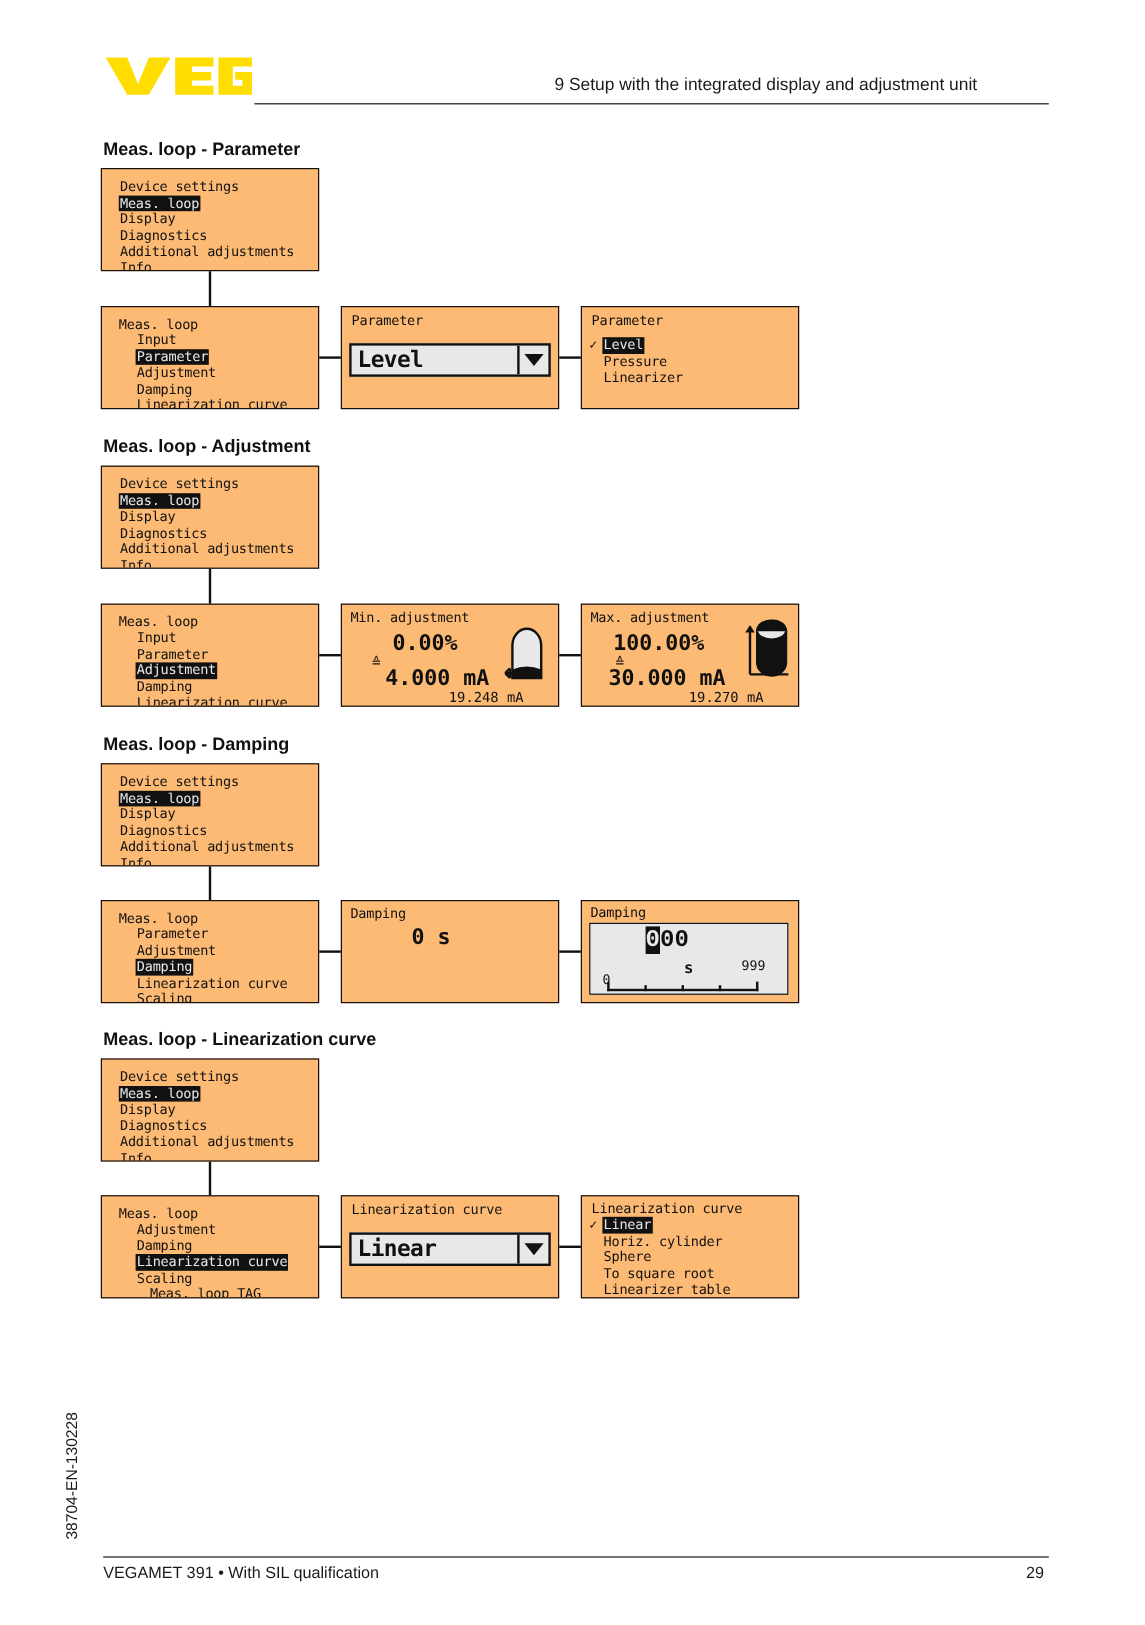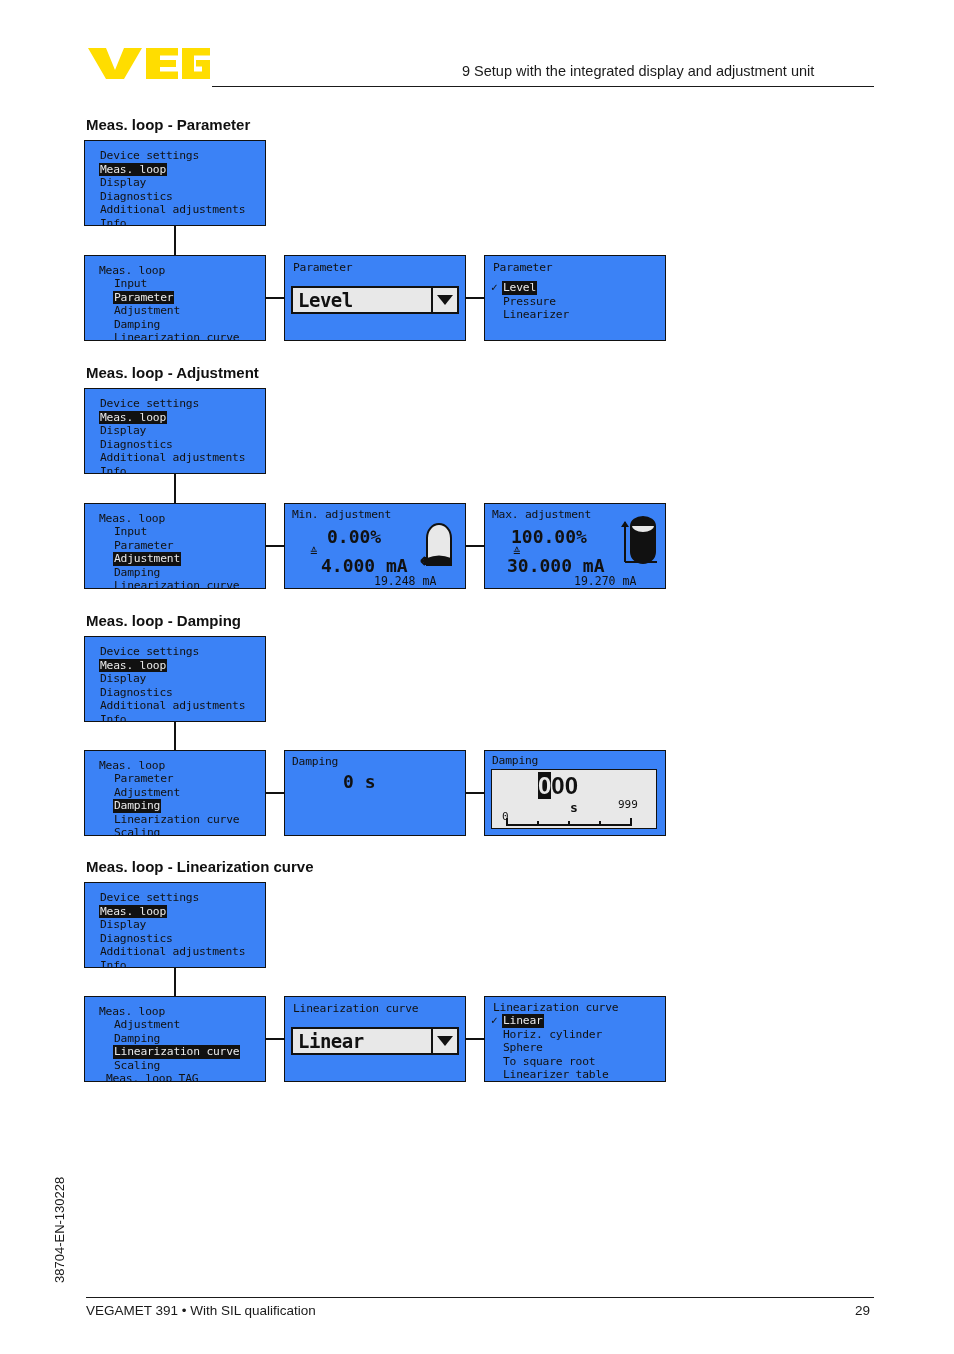--- a/index.html
+++ b/index.html
@@ -41,7 +41,7 @@
   
   .lcd {
     position:absolute;
-    background:#3b82f6;
+    background:#fdba74;
     border:1.6px solid #111;
     font-family:"DejaVu Sans Mono", monospace;
     color:#111;

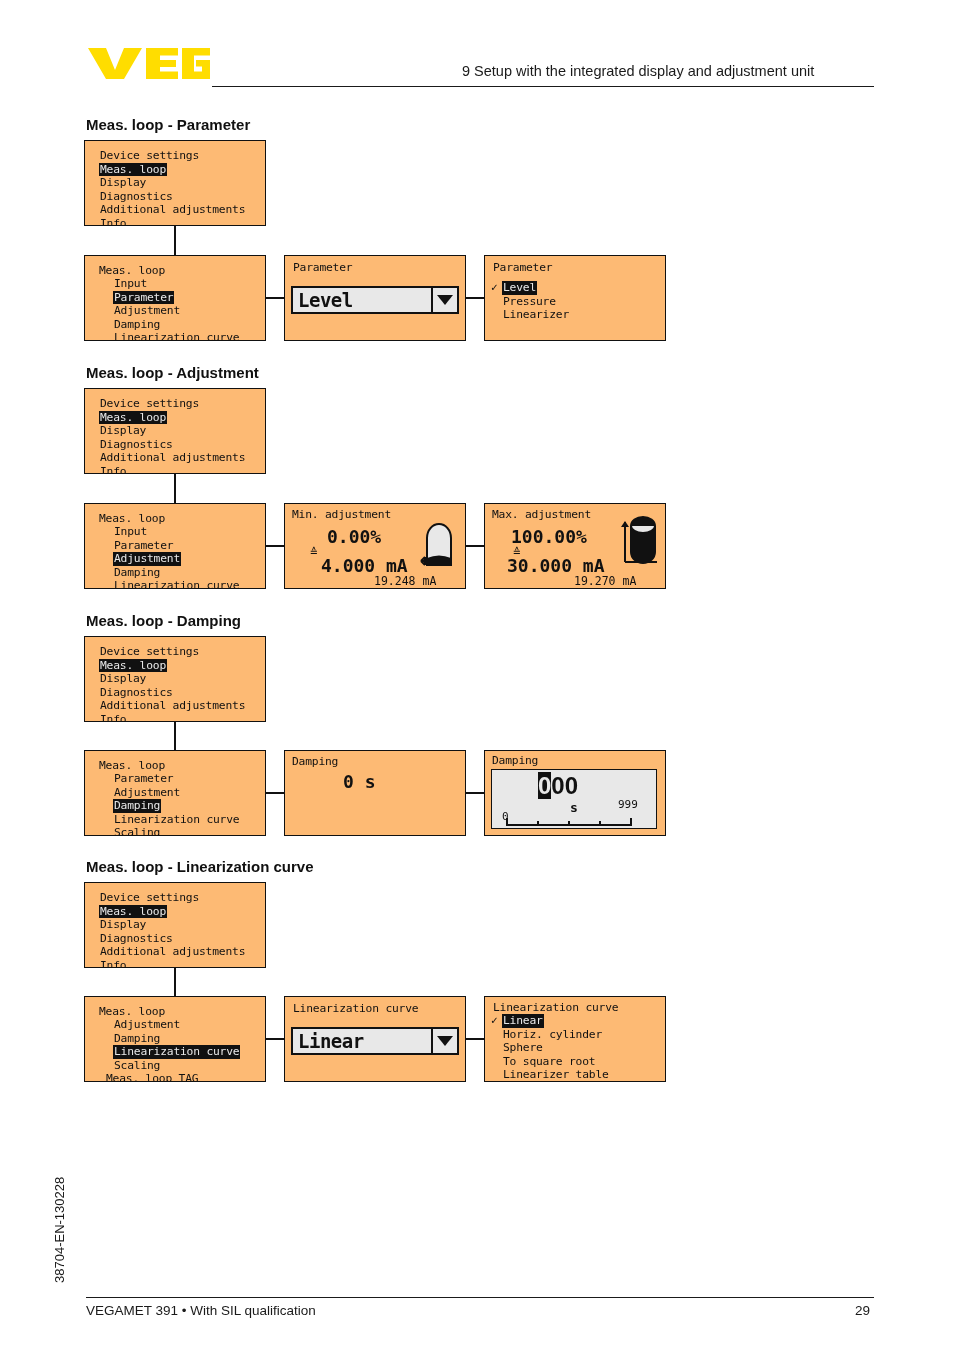--- a/index.html
+++ b/index.html
@@ -95,8 +95,8 @@
     position:absolute; border:1.8px solid #111; background:#e8e8e8;
   }
   .digits {
-    position:absolute; font-family:Liberation Sans, sans-serif;
-    font-size:24px; font-weight:bold; letter-spacing:0px; white-space:nowrap;
+    position:absolute; font-family:Liberation Mono, monospace;
+    font-size:20px; font-weight:bold; letter-spacing:0px; white-space:nowrap;
   }
   .digits b.on { background:#111; color:#e8e8e8; font-weight:bold; }
   .unit-s { position:absolute; font-family:"DejaVu Sans Mono", monospace;

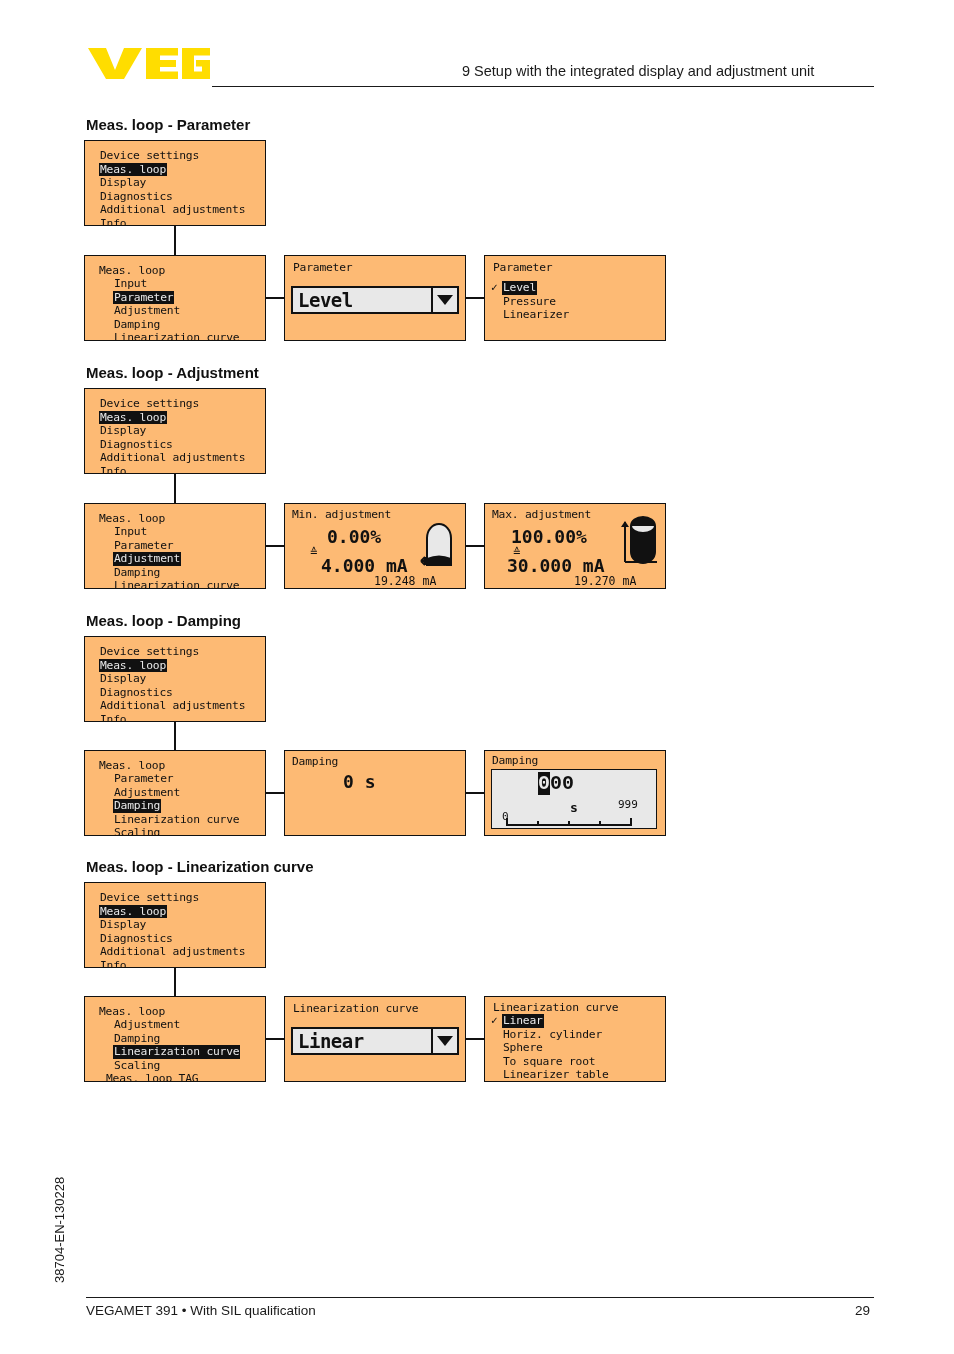--- a/index.html
+++ b/index.html
@@ -315,7 +315,7 @@
       <div class="row"><span class="txt indent-x" style="margin-left: 14px;">Damping</span></div>
       <div class="row sel"><span class="txt indent-x" style="margin-left: 14px;">Linearization curve</span></div>
       <div class="row"><span class="txt indent-x" style="margin-left: 14px;">Scaling</span></div>
-      <div class="row"><span class="txt indent-x" style="margin-left: 6px;">Meas. loop TAG</span></div>
+      <div class="row"><span class="txt indent-x" style="margin-left: 25px;">Meas. loop TAG</span></div>
     </div>
 </div>
 

